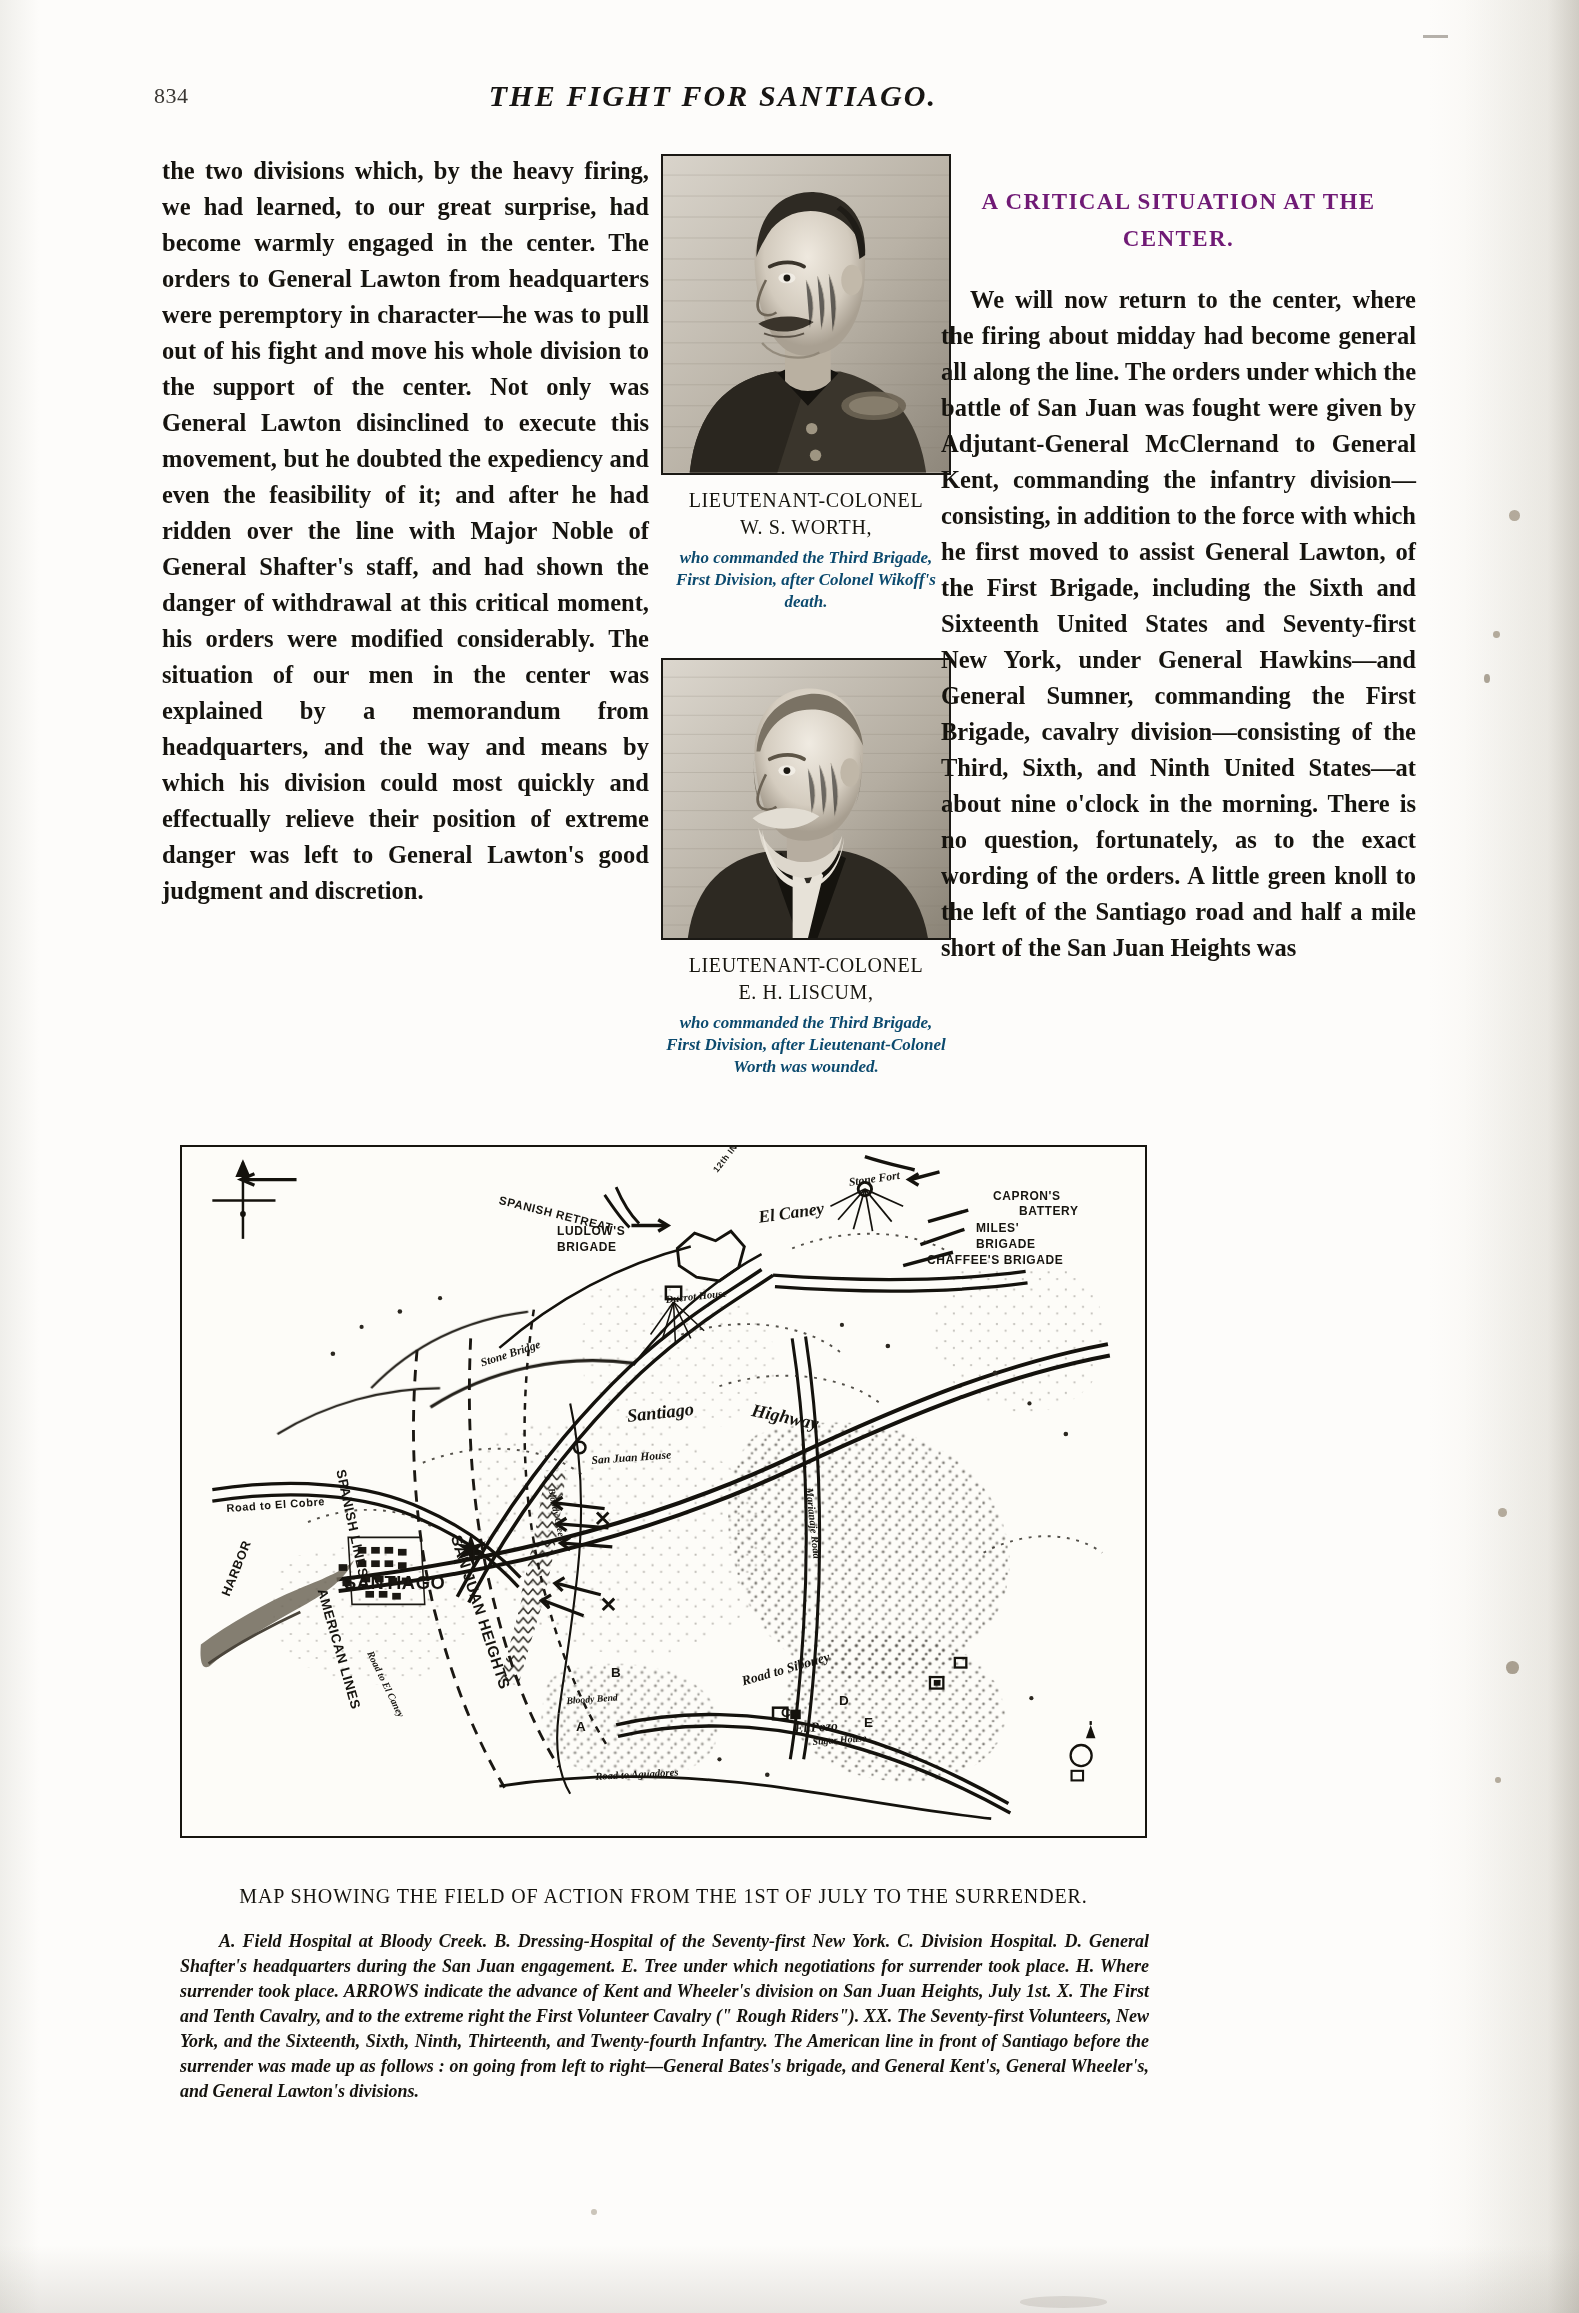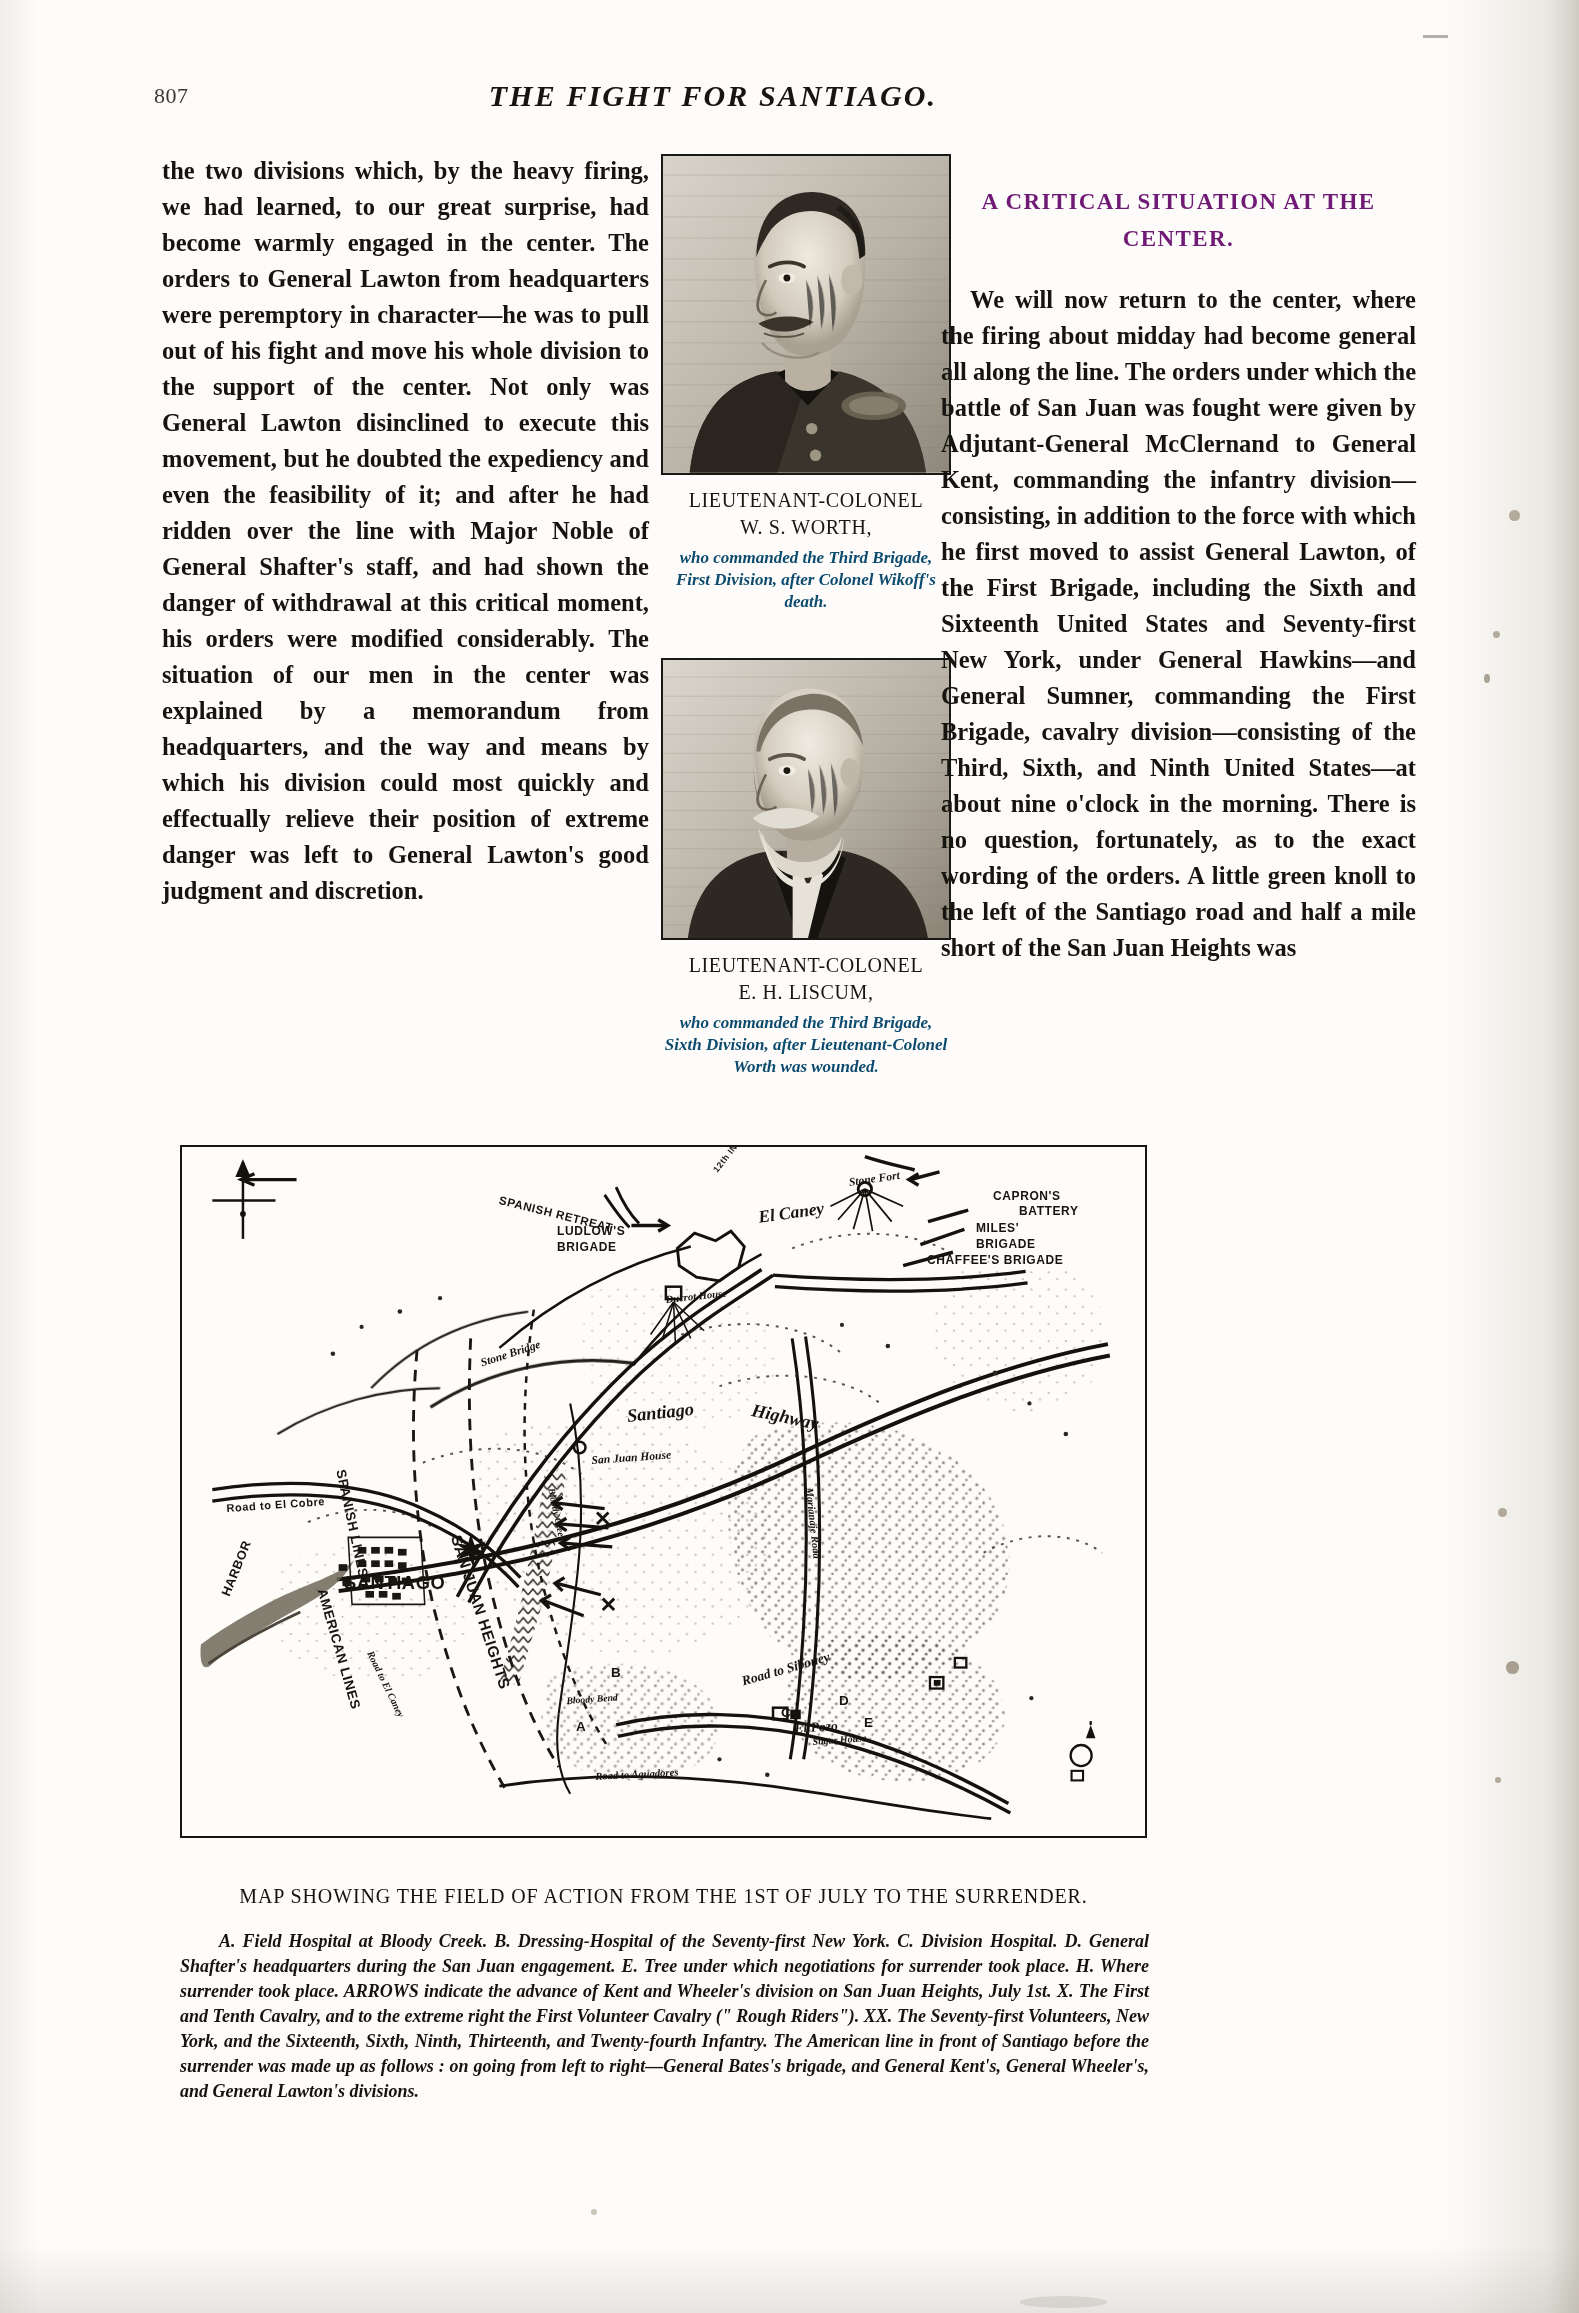--- a/index.html
+++ b/index.html
@@ -220,7 +220,7 @@
 <div class="page">
   <div class="paper-tint"></div>
 
-  <div class="folio">807</div>
+  <div class="folio">834</div>
   <div class="running-head">THE FIGHT FOR SANTIAGO.</div>
 
   <div class="col col-left">

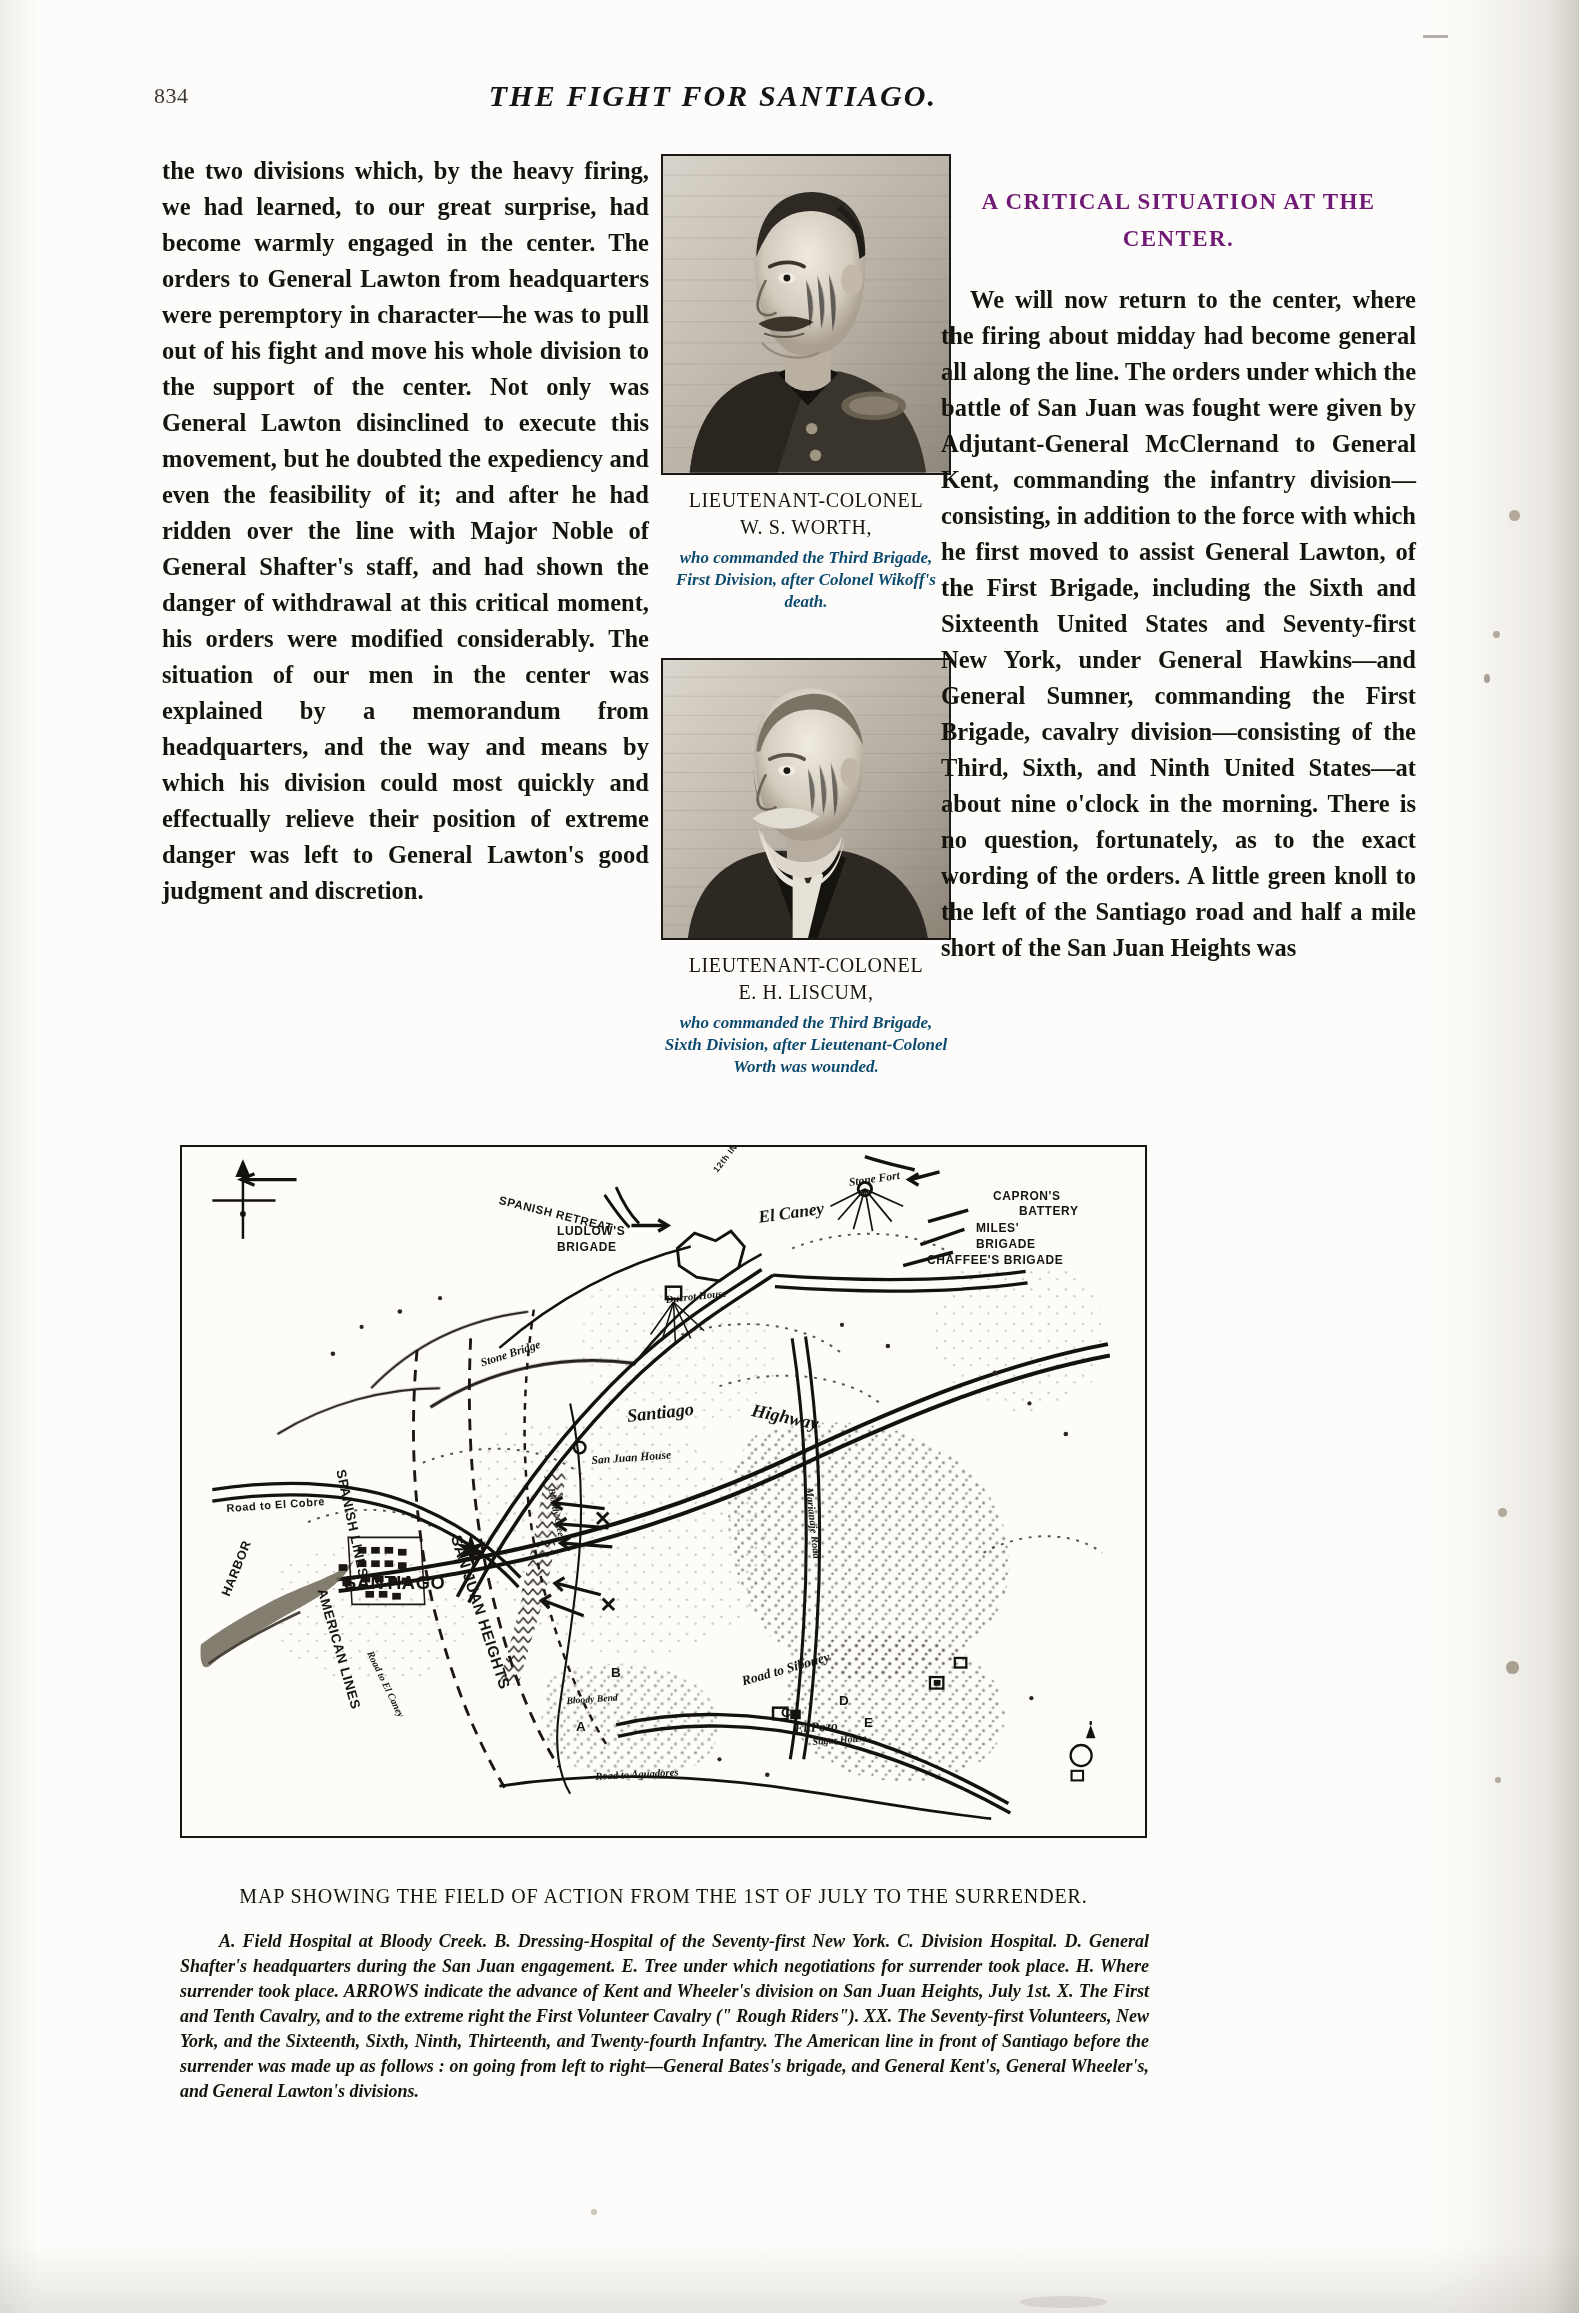--- a/index.html
+++ b/index.html
@@ -354,7 +354,7 @@
       <div>LIEUTENANT-COLONEL</div>
       <div>E. H. LISCUM,</div>
     </div>
-    <div class="cap-desc">who commanded the Third Brigade, Sixth Division, after Lieutenant-Colonel Worth was wounded.</div>
+    <div class="cap-desc">who commanded the Third Brigade, First Division, after Lieutenant-Colonel Worth was wounded.</div>
   </div>
 
   <div class="col col-right">

